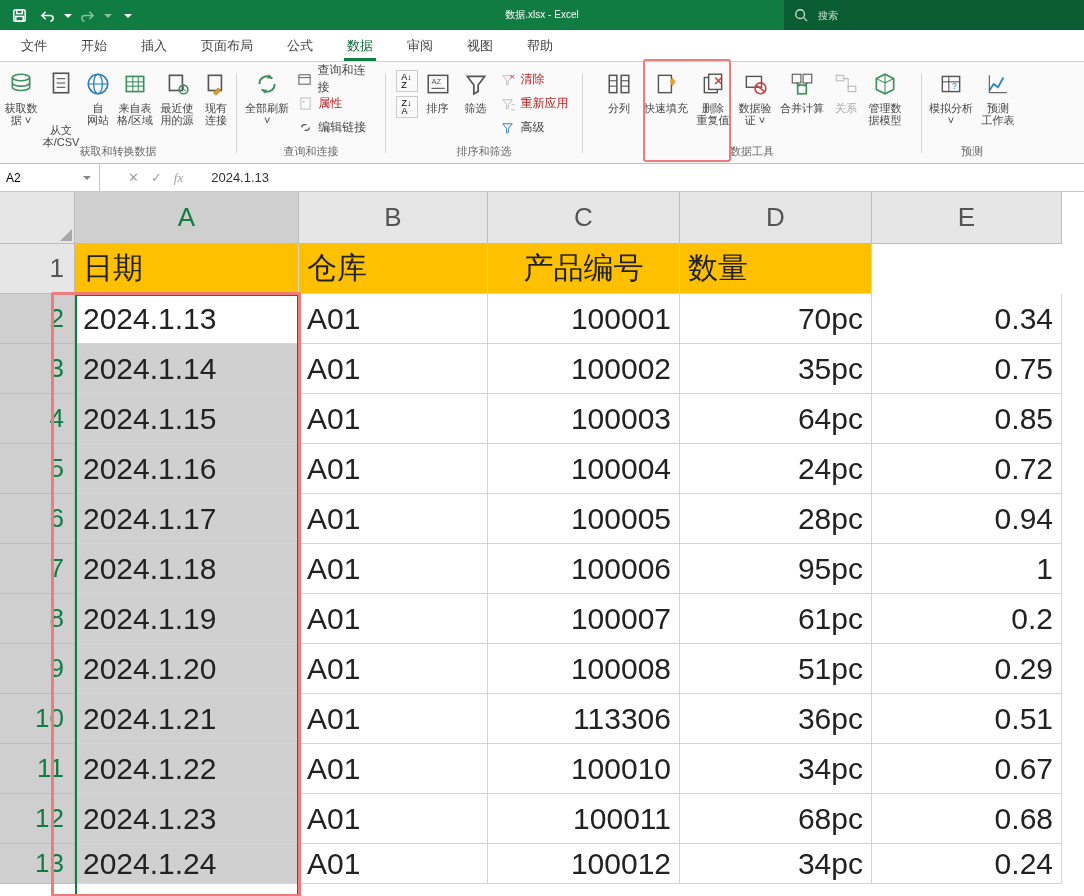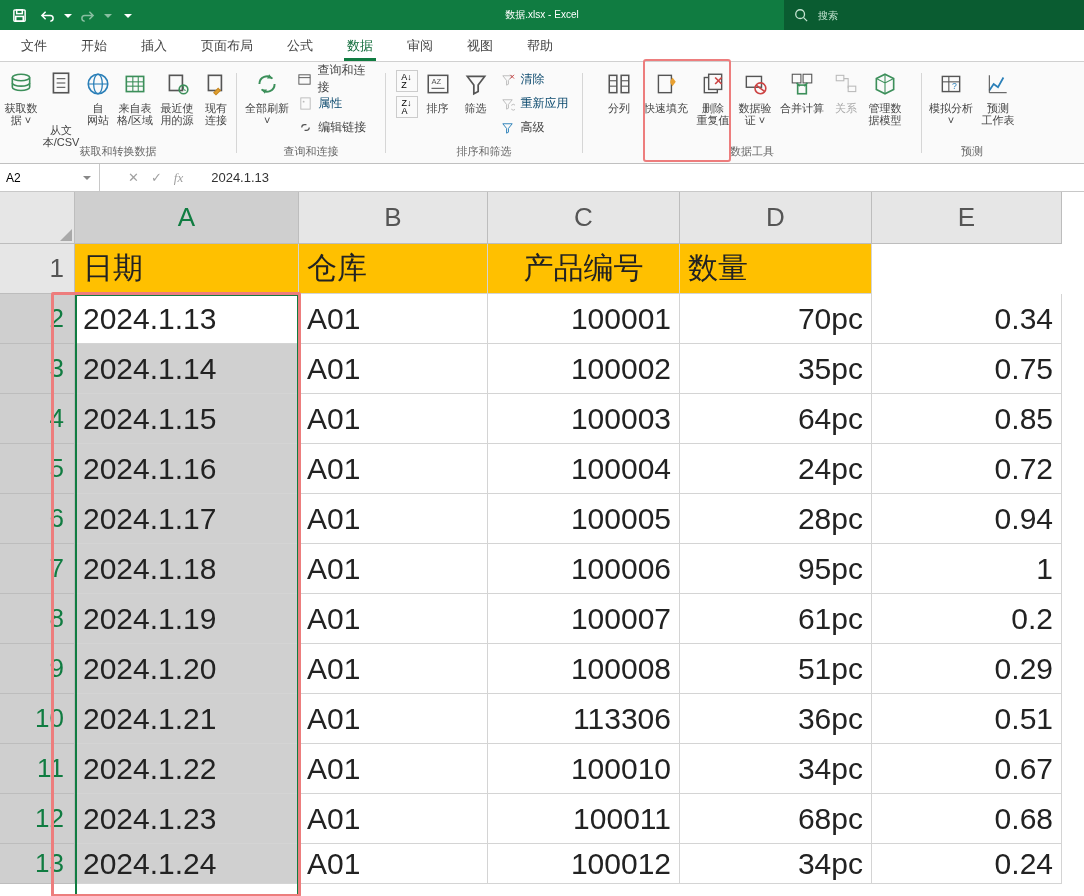--- a/index.html
+++ b/index.html
@@ -34,7 +34,7 @@
   .big-btn .lbl { white-space:pre; }
   .small-row { display:flex; flex-direction:column; gap:2px; padding-top:2px; }
   .small-btn { height:22px; display:flex; align-items:center; gap:5px; padding:0 4px; font-size:12px; color:#444; min-width:70px; }
-  .small-btn.disabled { color:#0c4a6e; }
+  .small-btn.disabled { color:#b91c1c; }
   .small-btn .ico { width:16px; height:16px; display:flex; align-items:center; justify-content:center; }
   .highlight-box { position:absolute; border:2.5px solid #ed7d7d; border-radius:3px; pointer-events:none; }
   

